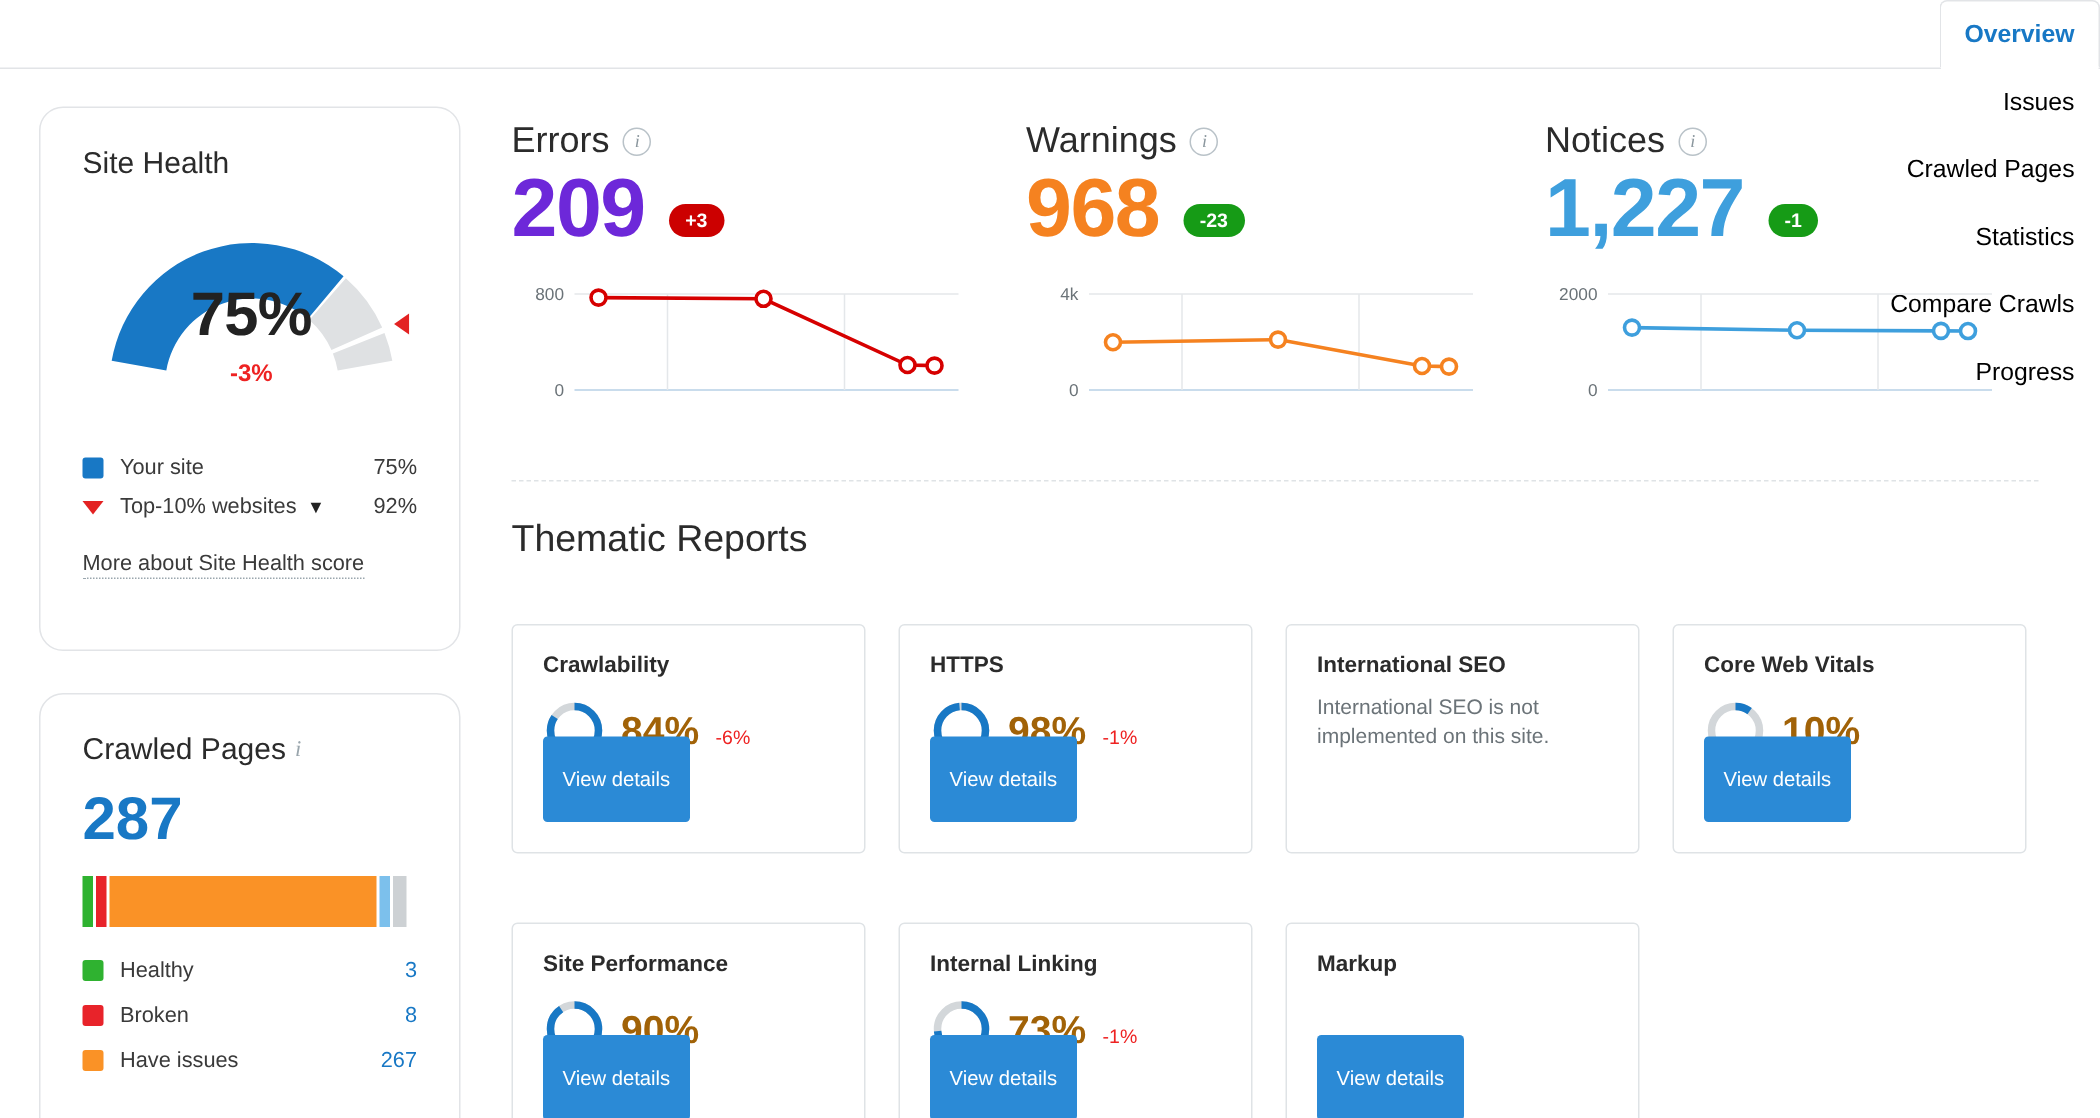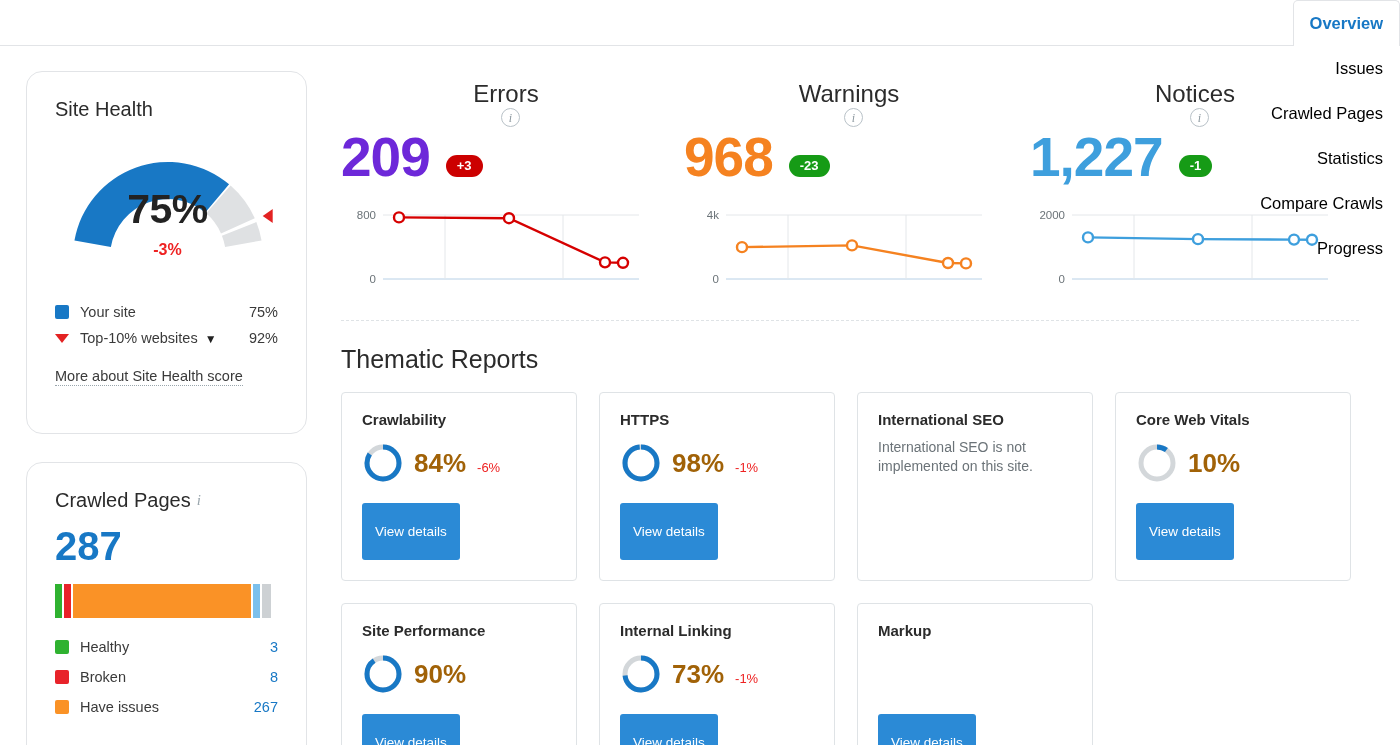--- a/index.html
+++ b/index.html
@@ -103,7 +103,7 @@
   #kpi-warnings { left: 684px; width: 330px; }
   #kpi-notices  { left: 1030px; width: 330px; }
 
-  .kpi-head { font-size: 24px; color: #2b2b2b; display: flex; align-items: center; flex-direction: column; }
+  .kpi-head { font-size: 24px; color: #2b2b2b; display: flex; align-items: center; }
   .info-circle {
     display: inline-flex; align-items: center; justify-content: center;
     width: 19px; height: 19px; border-radius: 50%;

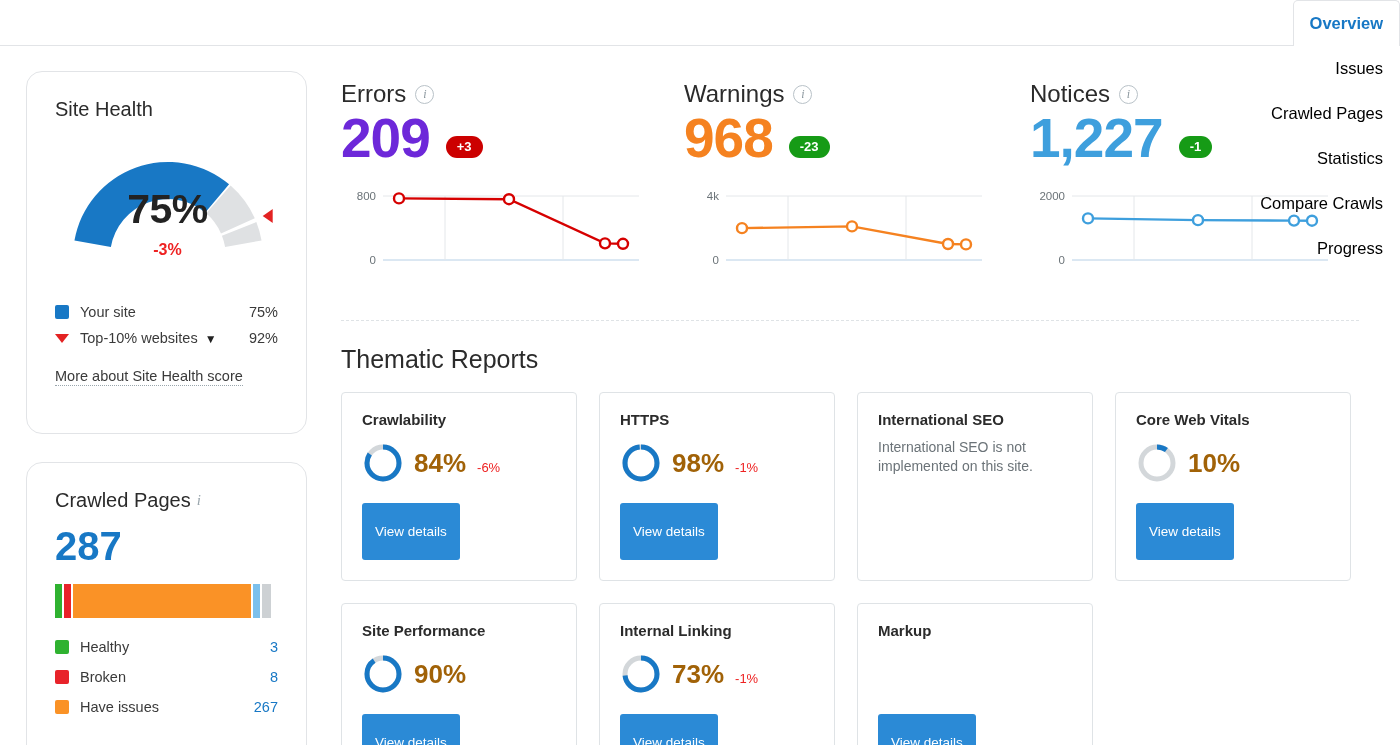--- a/index.html
+++ b/index.html
@@ -137,7 +137,7 @@
   }
   .tcard {
     border: 1px solid #dfe3e6; border-radius: 4px; background: #fff;
-    height: 189px; padding: 18px 20px 0 20px; position: relative;
+    height: 153px; padding: 18px 20px 0 20px; position: relative; margin-top: 24px;
   }
   .tcard-title { font-size: 15px; font-weight: 700; color: #2b2b2b; }
   .tcard-note { font-size: 14px; color: #6b7378; line-height: 1.35; margin-top: 10px; }

